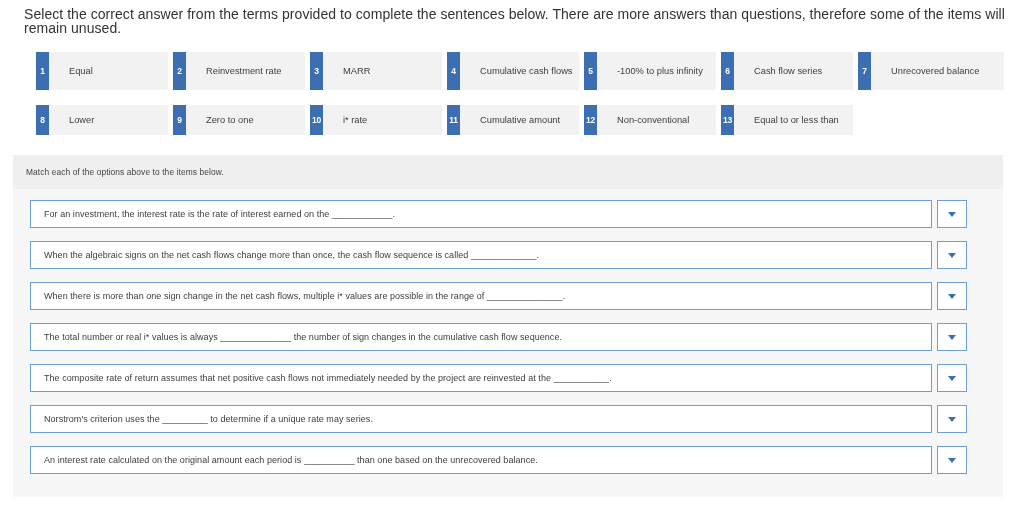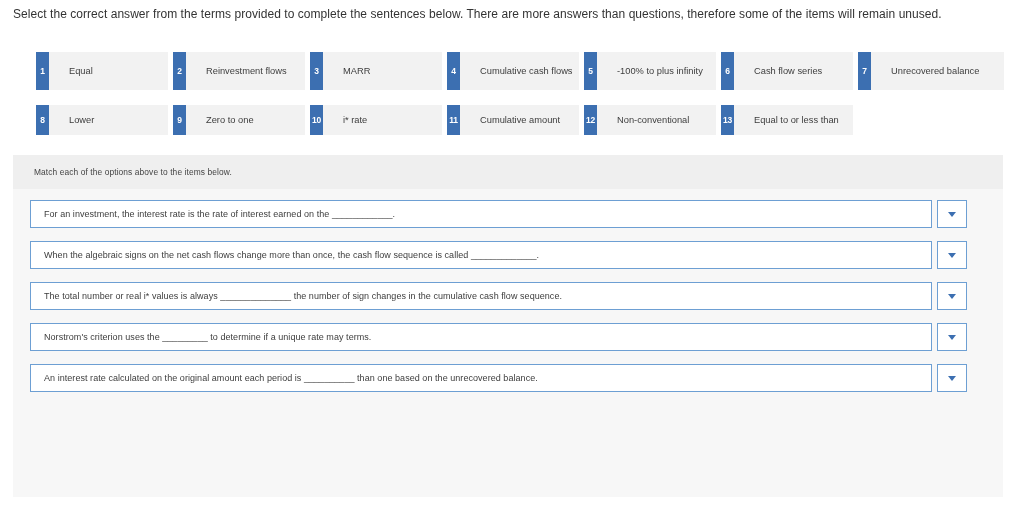--- a/index.html
+++ b/index.html
@@ -22,10 +22,10 @@
   
   .instruction {
     position: absolute;
-    left: 13px;
+    left: 24px;
     top: 7px;
     width: 990px;
-    font-size: 12px;
+    font-size: 14px;
     line-height: 14px;
     color: #333333;
     letter-spacing: 0.05px;

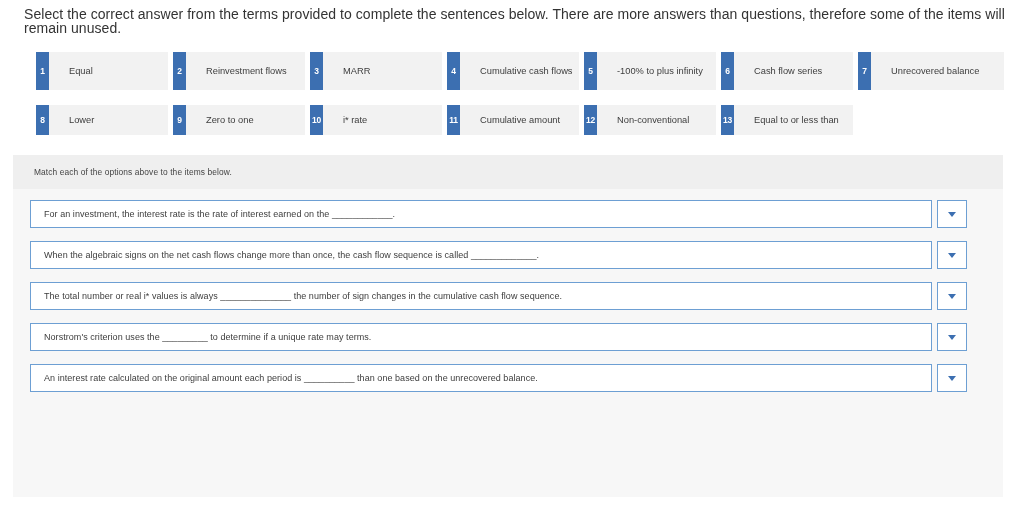--- a/index.html
+++ b/index.html
@@ -163,7 +163,7 @@
       </div>
       <div class="term">
         <span class="term-num">2</span>
-        <span class="term-label">Reinvestment flows</span>
+        <span class="term-label">Reinvestment rate</span>
       </div>
       <div class="term">
         <span class="term-num">3</span>

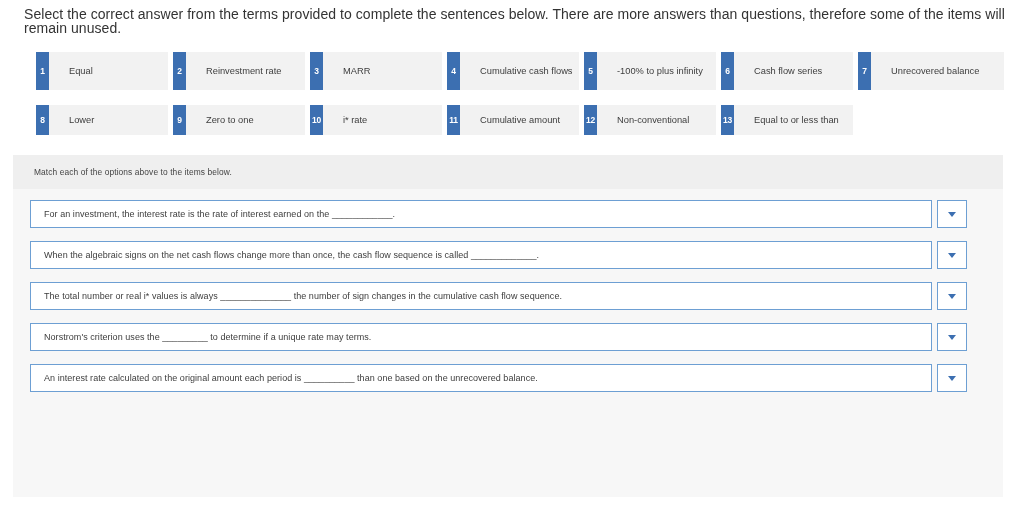--- a/index.html
+++ b/index.html
@@ -93,7 +93,7 @@
     background: #efefef;
     display: flex;
     align-items: center;
-    padding-left: 21px;
+    padding-left: 13px;
     box-sizing: border-box;
   }
   .panel-header-text {

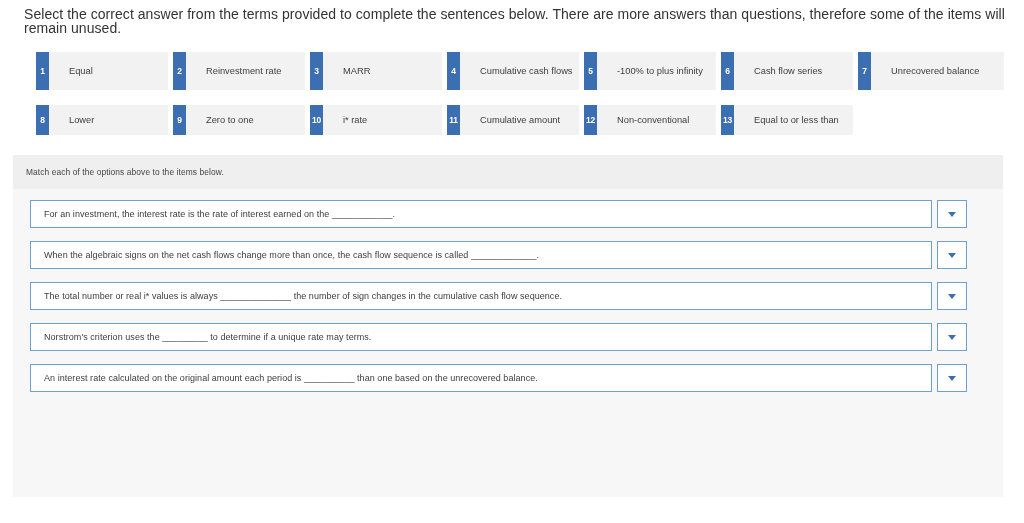--- a/index.html
+++ b/index.html
@@ -241,6 +241,14 @@
         </div>
       </div>
 
+      <div class="q-row">
+        <div class="q-text-box">
+          <span class="q-text">When there is more than one sign change in the net cash flows, multiple i* values are possible in the range of _______________.</span>
+        </div>
+        <div class="q-dropdown">
+          <span class="caret"></span>
+        </div>
+      </div>
 
       <div class="q-row">
         <div class="q-text-box">

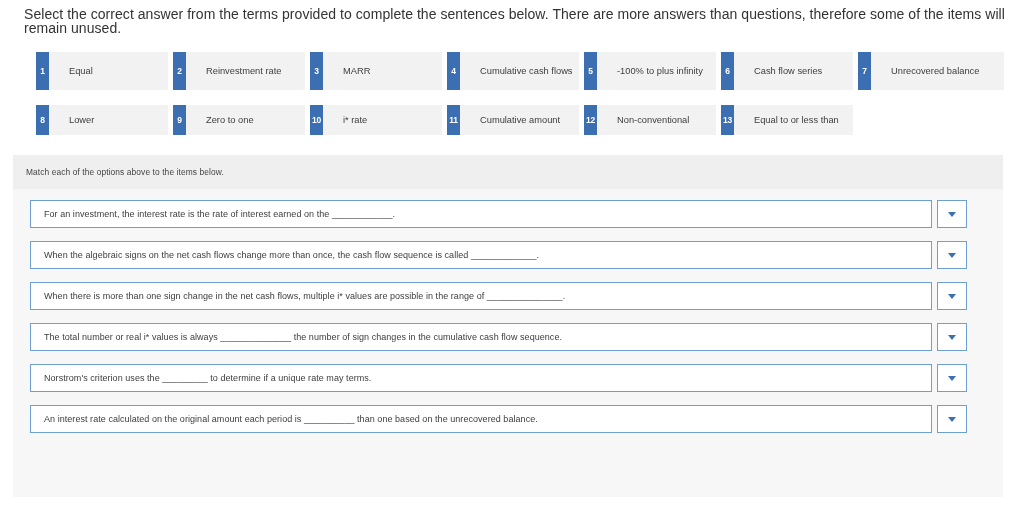--- a/index.html
+++ b/index.html
@@ -259,6 +259,14 @@
         </div>
       </div>
 
+      <div class="q-row">
+        <div class="q-text-box">
+          <span class="q-text">The composite rate of return assumes that net positive cash flows not immediately needed by the project are reinvested at the ___________.</span>
+        </div>
+        <div class="q-dropdown">
+          <span class="caret"></span>
+        </div>
+      </div>
 
       <div class="q-row">
         <div class="q-text-box">

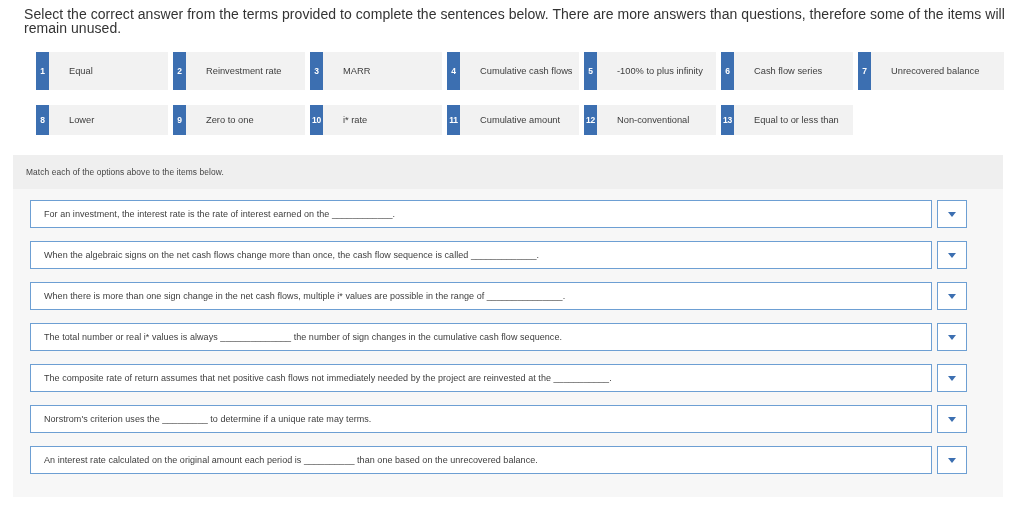--- a/index.html
+++ b/index.html
@@ -270,7 +270,7 @@
 
       <div class="q-row">
         <div class="q-text-box">
-          <span class="q-text">Norstrom's criterion uses the _________ to determine if a unique rate may terms.</span>
+          <span class="q-text">Norstrom's criterion uses the _________ to determine if a unique rate may series.</span>
         </div>
         <div class="q-dropdown">
           <span class="caret"></span>

